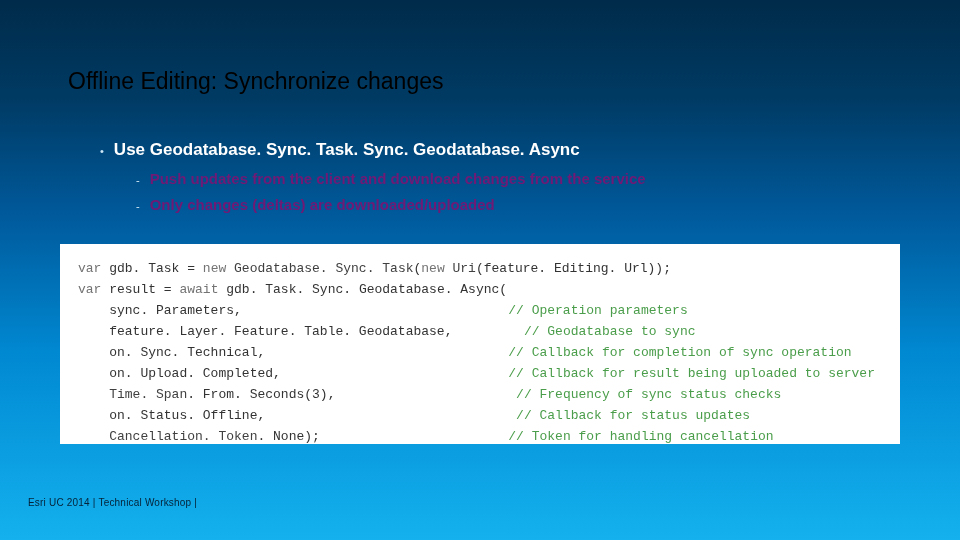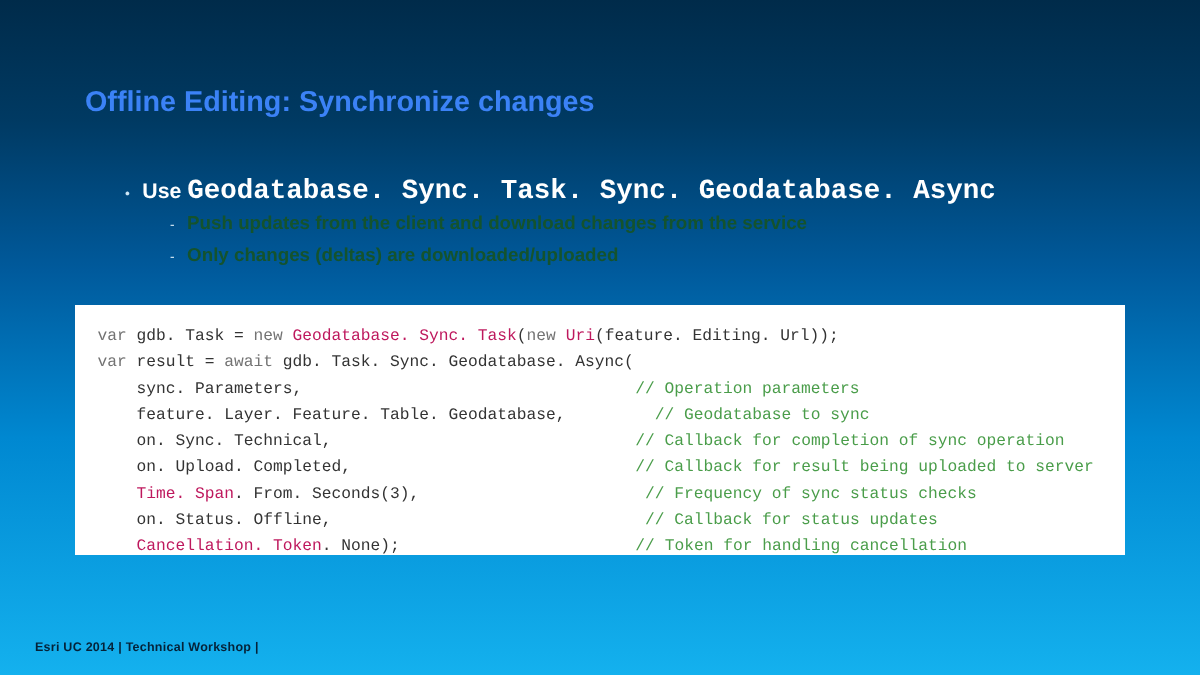--- a/index.html
+++ b/index.html
@@ -15,8 +15,8 @@
     top: 68px;
     left: 68px;
     font-size: 23px;
-    font-weight: 700;
-    color: #3b82f6;
+    font-weight: 400;
+    color: #000000;
   }
   .bullet-row {
     position: absolute;

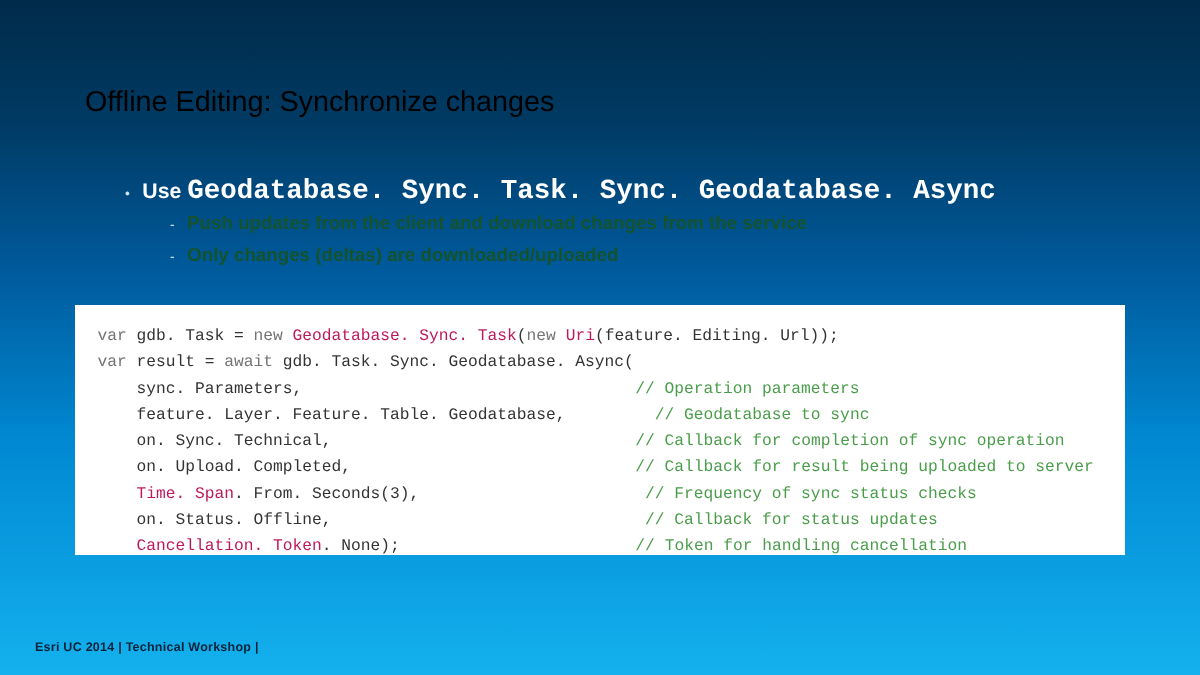--- a/index.html
+++ b/index.html
@@ -37,9 +37,9 @@
     color: #ffffff;
   }
   .code-inline {
-    font-family: Liberation Mono, monospace;
+    font-family: Liberation Sans, sans-serif;
     font-weight: 700;
-    font-size: 22px;
+    font-size: 17px;
   }
   .sub-row {
     position: absolute;

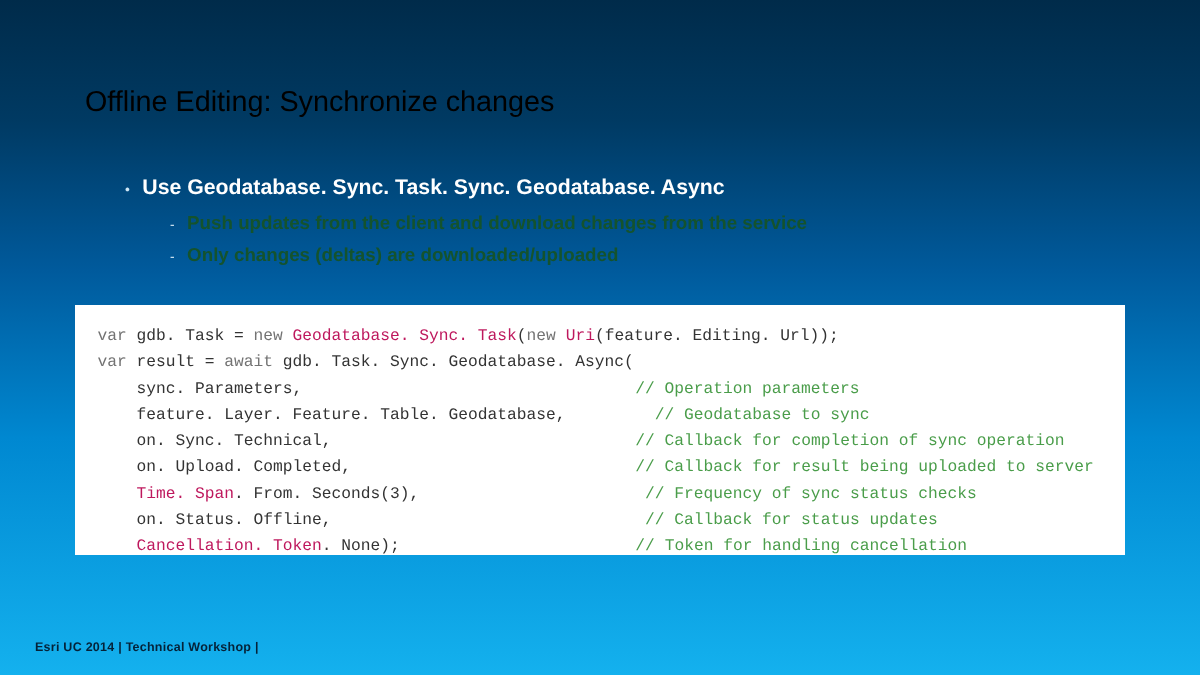--- a/index.html
+++ b/index.html
@@ -57,7 +57,7 @@
   .sub-text {
     font-size: 15px;
     font-weight: 700;
-    color: #14532d;
+    color: #701a75;
   }
   .code-box {
     position: absolute;

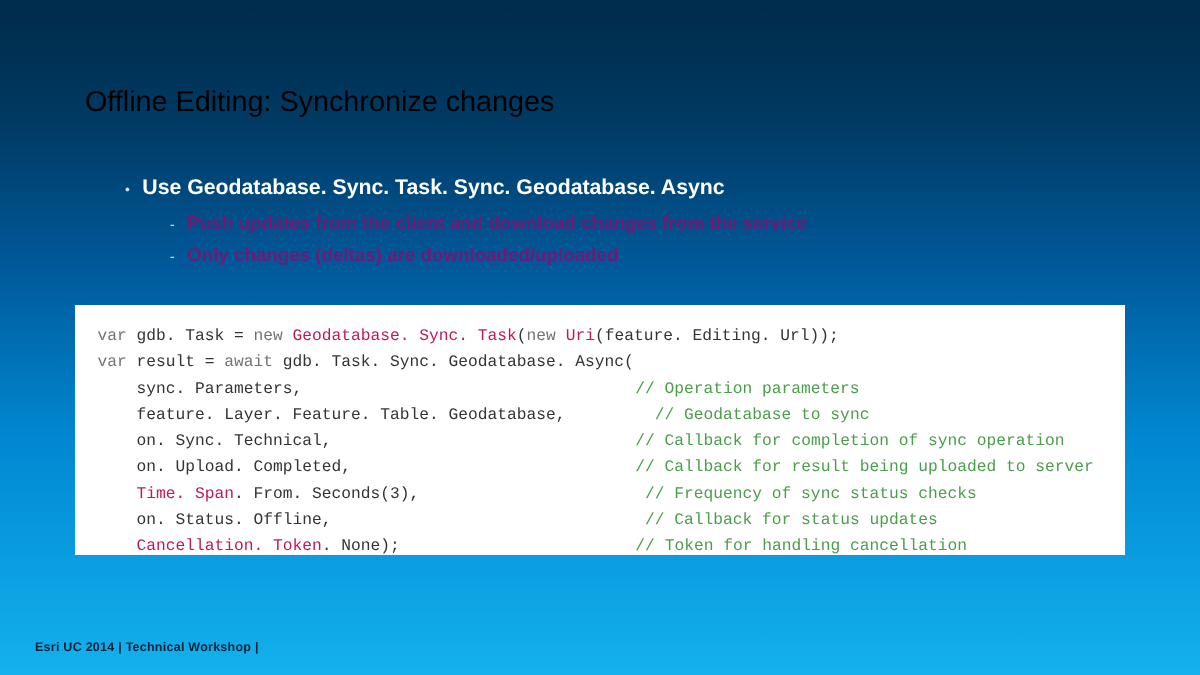--- a/index.html
+++ b/index.html
@@ -74,7 +74,7 @@
     white-space: pre;
   }
   .kw   { color: #737373; margin-top: 36px; }
-  .typ  { color: #be185d; }
+  .typ  { color: #404040; }
   .com  { color: #4a9d4a; margin-left: 48px; }
   .pln  { color: #333333; }
   .ident{ color: #333333; }

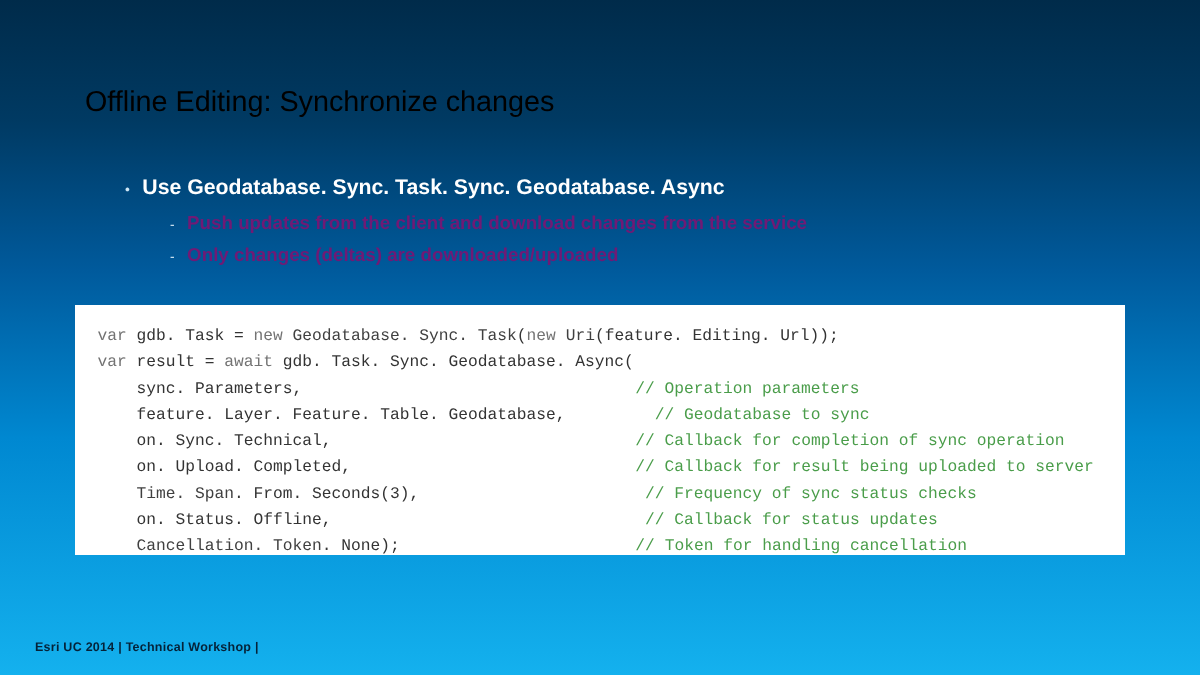--- a/index.html
+++ b/index.html
@@ -80,10 +80,10 @@
   .ident{ color: #333333; }
   .footer {
     position: absolute;
-    bottom: 16px;
+    bottom: 32px;
     left: 28px;
     font-size: 10px;
-    font-weight: 700;
+    font-weight: 400;
     color: #052238;
     letter-spacing: 0.2px;
   }

